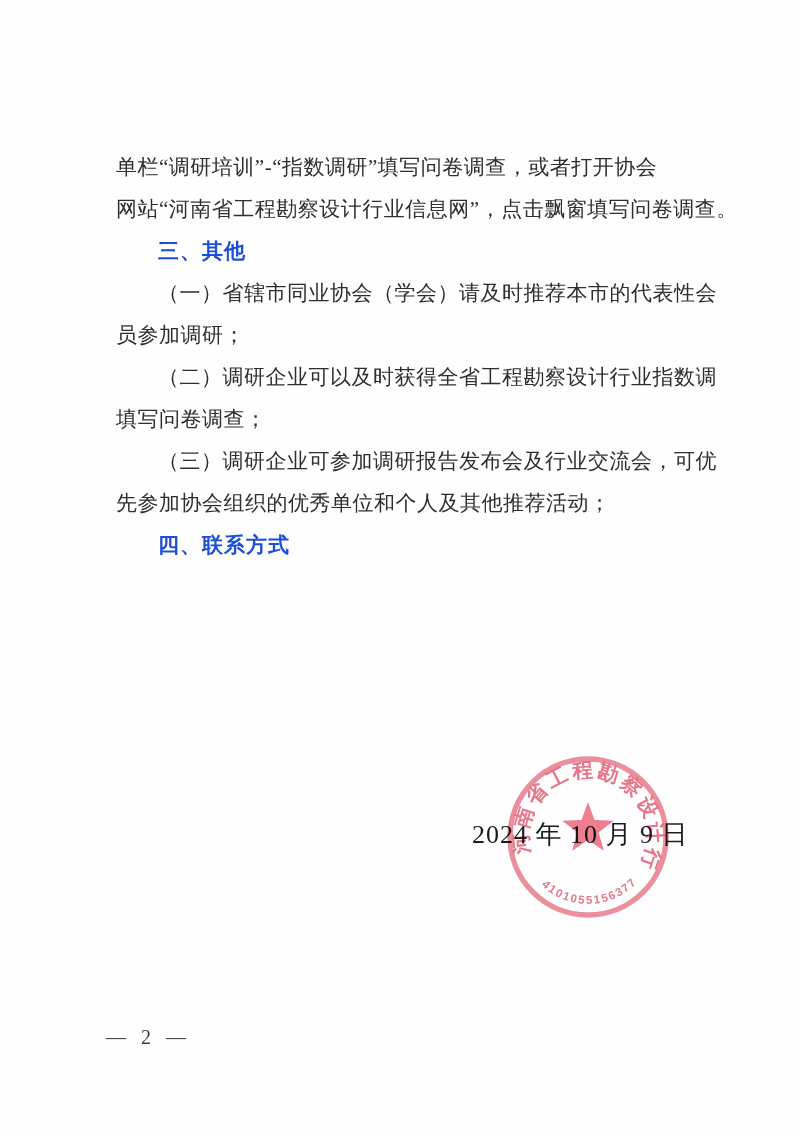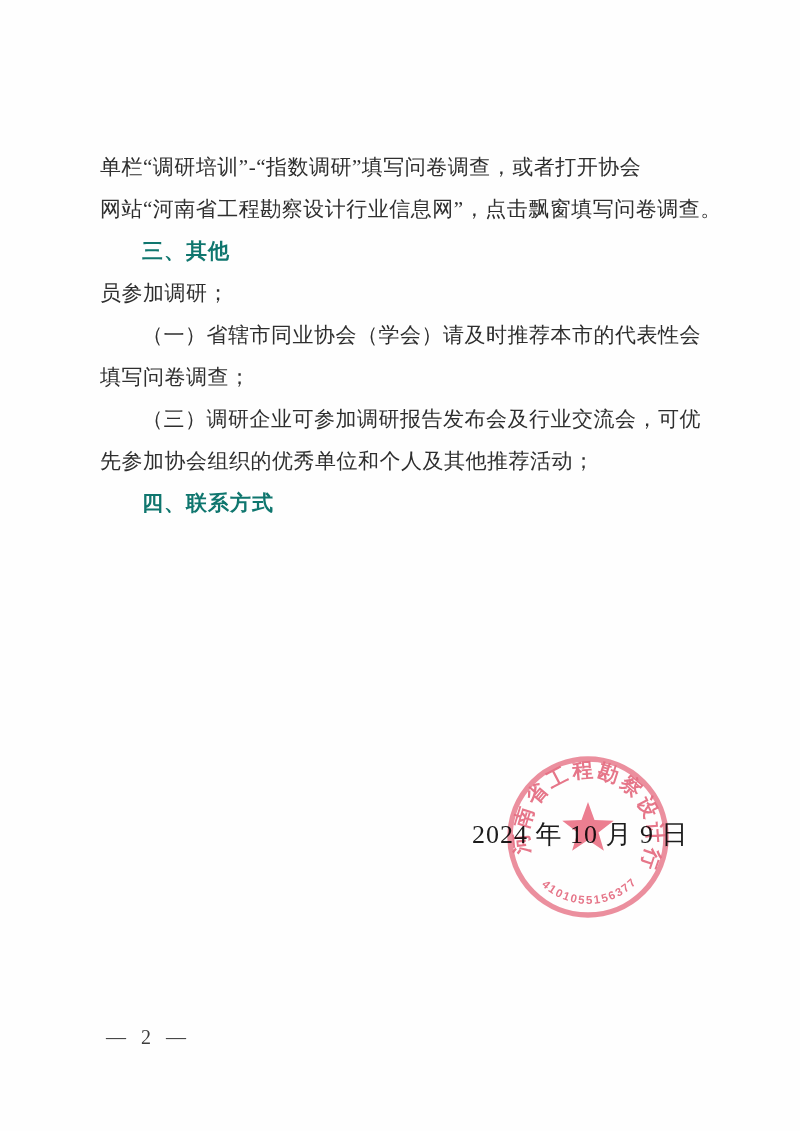--- a/index.html
+++ b/index.html
@@ -13,7 +13,7 @@
   }
   .body-text{
     position:absolute;
-    left:100px;top:146px;width:610px;
+    left:116px;top:146px;width:610px;
     font-size:21px;
     line-height:42px;
     letter-spacing:0.5px;

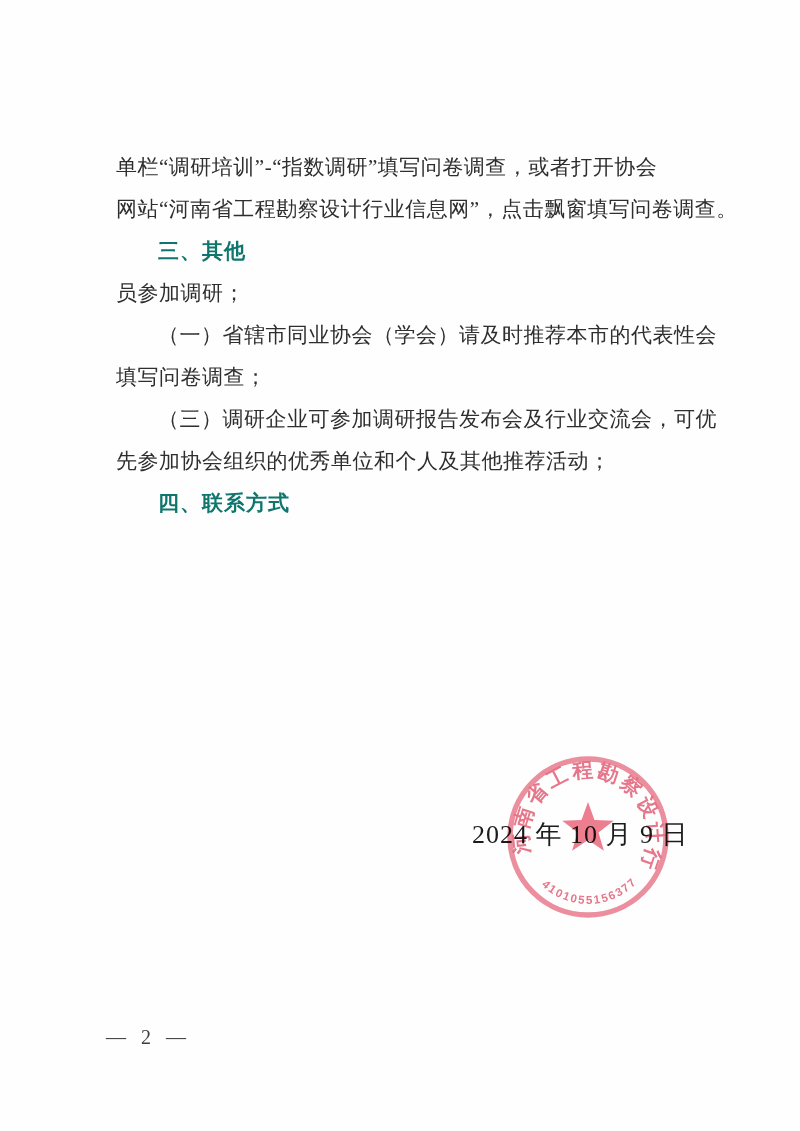--- a/index.html
+++ b/index.html
@@ -26,7 +26,7 @@
   .ln.hd{
     font-family:"Liberation Sans","DejaVu Sans",sans-serif;
     font-weight:700;
-    color:#0f766e;
+    color:#1d4ed8;
     letter-spacing:1px;
   }
   .date-line{

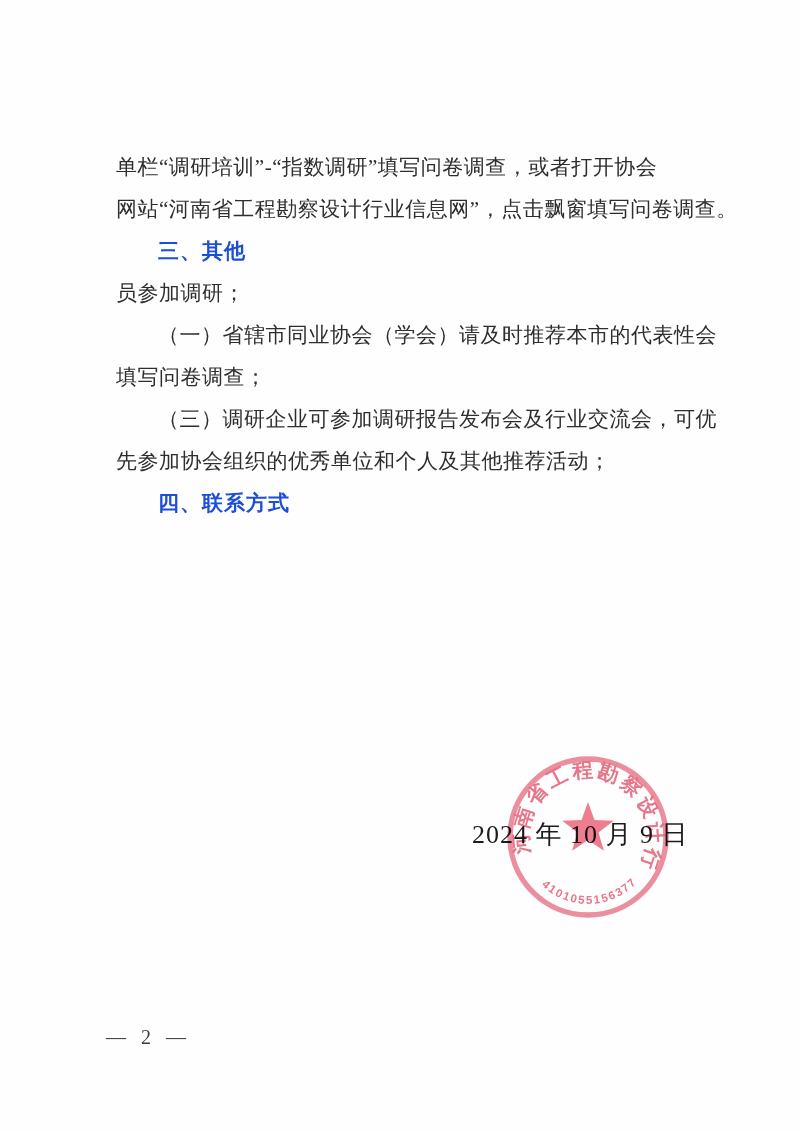--- a/index.html
+++ b/index.html
@@ -64,8 +64,8 @@
     <div class="ln">单栏“调研培训”-“指数调研”填写问卷调查，或者打开协会</div>
     <div class="ln">网站“河南省工程勘察设计行业信息网”，点击飘窗填写问卷调查。</div>
     <div class="ln indent hd">三、其他</div>
+    <div class="ln indent">（一）省辖市同业协会（学会）请及时推荐本市的代表性会</div>
     <div class="ln">员参加调研；</div>
-    <div class="ln indent">（一）省辖市同业协会（学会）请及时推荐本市的代表性会</div>
     <div class="ln">填写问卷调查；</div>
     <div class="ln indent">（三）调研企业可参加调研报告发布会及行业交流会，可优</div>
     <div class="ln">先参加协会组织的优秀单位和个人及其他推荐活动；</div>

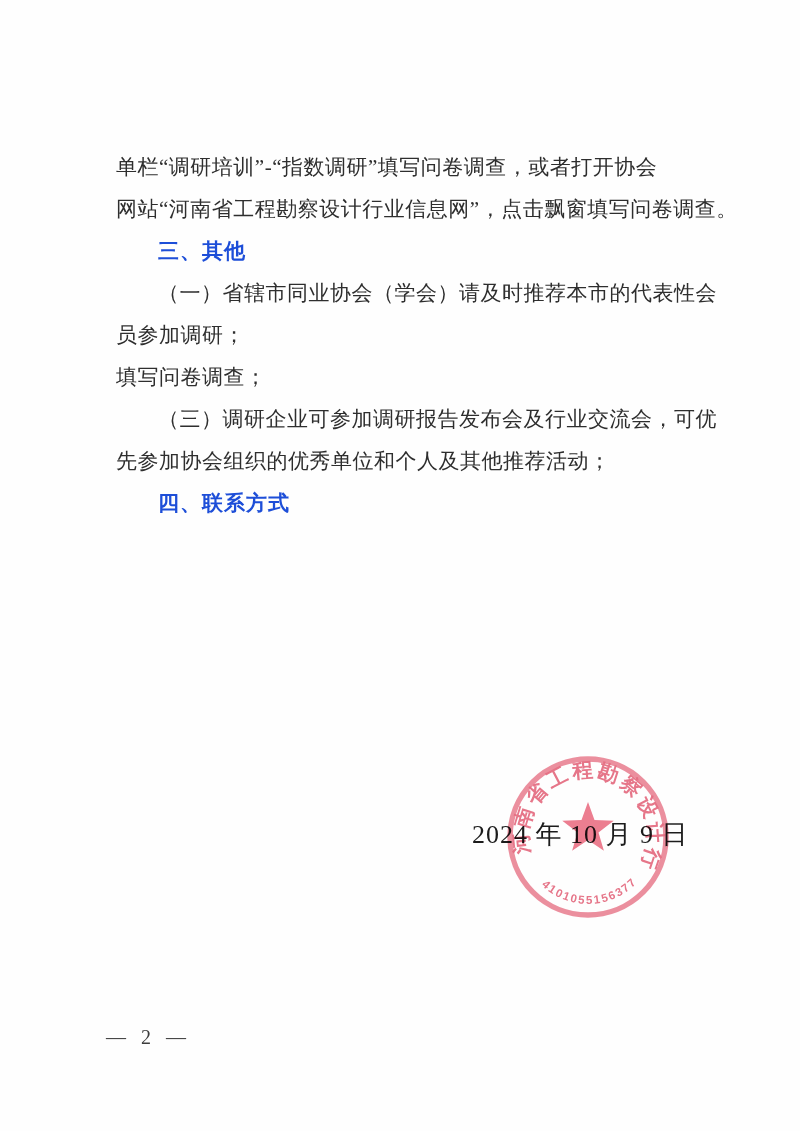--- a/index.html
+++ b/index.html
@@ -66,6 +66,7 @@
     <div class="ln indent hd">三、其他</div>
     <div class="ln indent">（一）省辖市同业协会（学会）请及时推荐本市的代表性会</div>
     <div class="ln">员参加调研；</div>
+    <div class="ln indent">（二）调研企业可以及时获得全省工程勘察设计行业指数调</div>
     <div class="ln">填写问卷调查；</div>
     <div class="ln indent">（三）调研企业可参加调研报告发布会及行业交流会，可优</div>
     <div class="ln">先参加协会组织的优秀单位和个人及其他推荐活动；</div>

